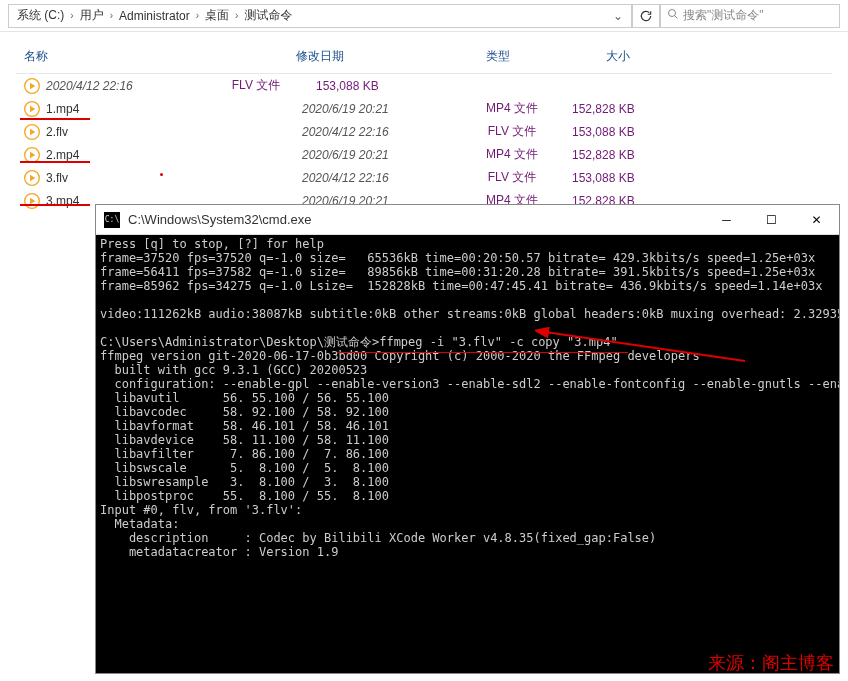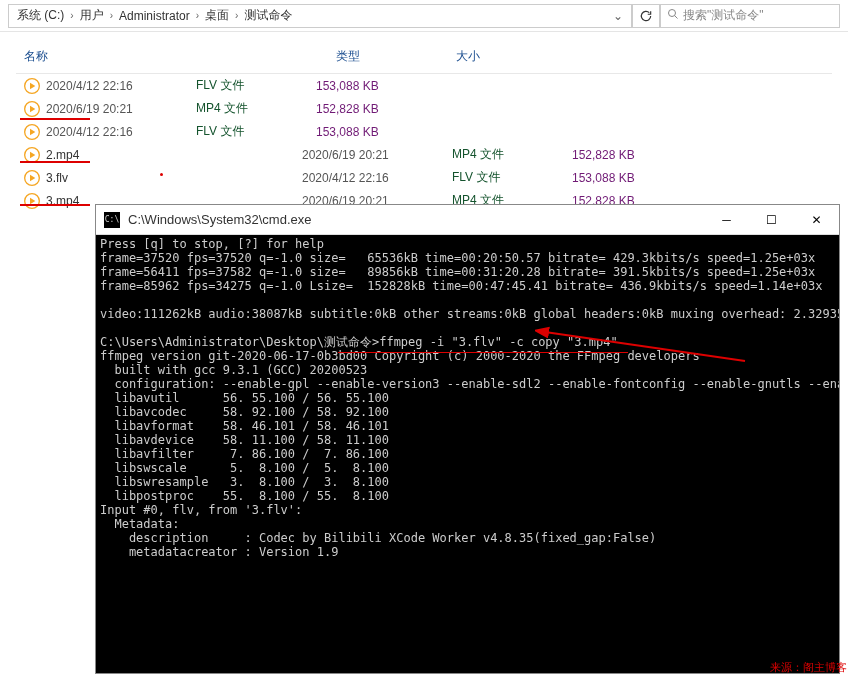--- a/index.html
+++ b/index.html
@@ -77,6 +77,7 @@
 <div class="file-list">
   <div class="file-header">
     <div class="col-name">名称</div>
+    <div class="col-date">修改日期</div>
     <div class="col-type">类型</div>
     <div class="col-size">大小</div>
   </div>

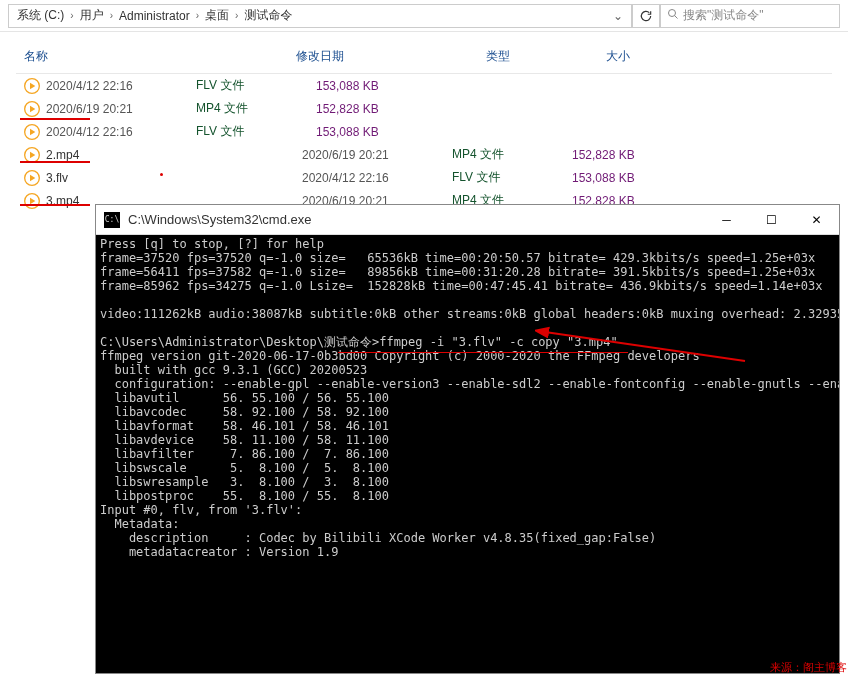--- a/index.html
+++ b/index.html
@@ -24,7 +24,7 @@
     .file-icon { width: 16px; height: 16px; margin-right: 6px; margin-left: 8px; display: inline-flex; align-items: center; justify-content: center; }
     .file-icon svg { width: 16px; height: 16px; }
     .file-name { width: 256px; }
-    .file-date { width: 150px; color: #555; }
+    .file-date { width: 150px; color: #555; font-style: italic; }
     .file-type { width: 120px; color: #14532d; }
     .file-size { width: 100px; color: #701a75; }
     

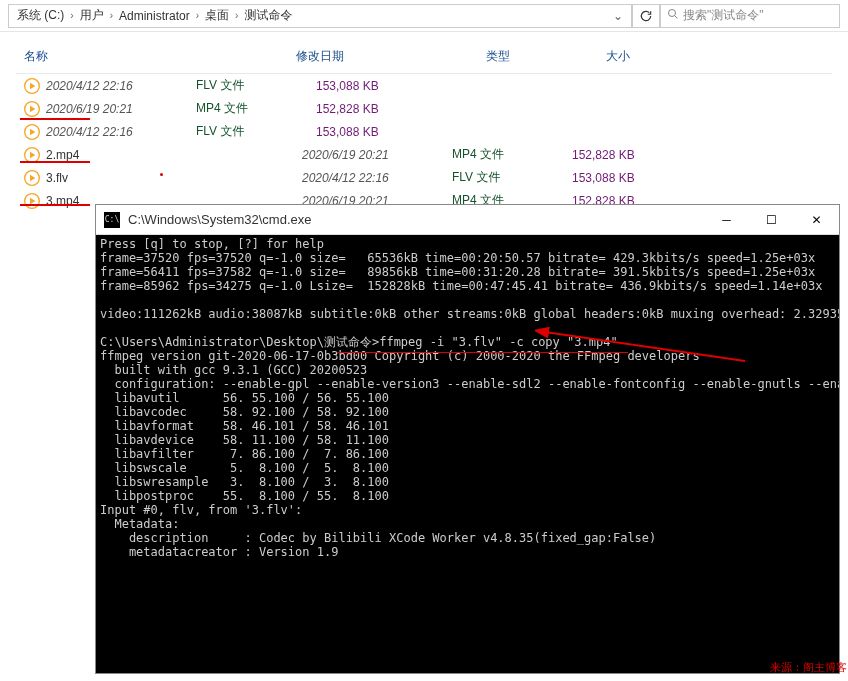--- a/index.html
+++ b/index.html
@@ -25,7 +25,7 @@
     .file-icon svg { width: 16px; height: 16px; }
     .file-name { width: 256px; }
     .file-date { width: 150px; color: #555; font-style: italic; }
-    .file-type { width: 120px; color: #14532d; }
+    .file-type { width: 120px; color: #701a75; text-align: center; }
     .file-size { width: 100px; color: #701a75; }
     
     .underline-red { position: absolute; height: 2px; background: #d00; }

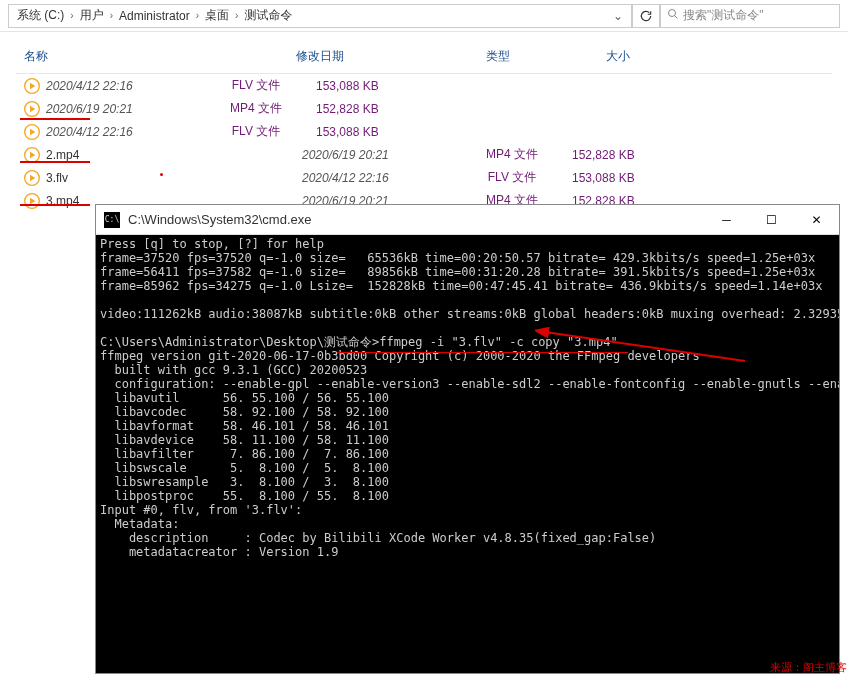--- a/index.html
+++ b/index.html
@@ -100,6 +100,7 @@
             <polygon points="9,7 9,17 17,12" fill="#f5a623"></polygon>
           </svg>
         </span>
+        <span class="file-name">1.mp4</span>
         <span class="file-date">2020/6/19 20:21</span>
         <span class="file-type">MP4 文件</span>
         <span class="file-size">152,828 KB</span>

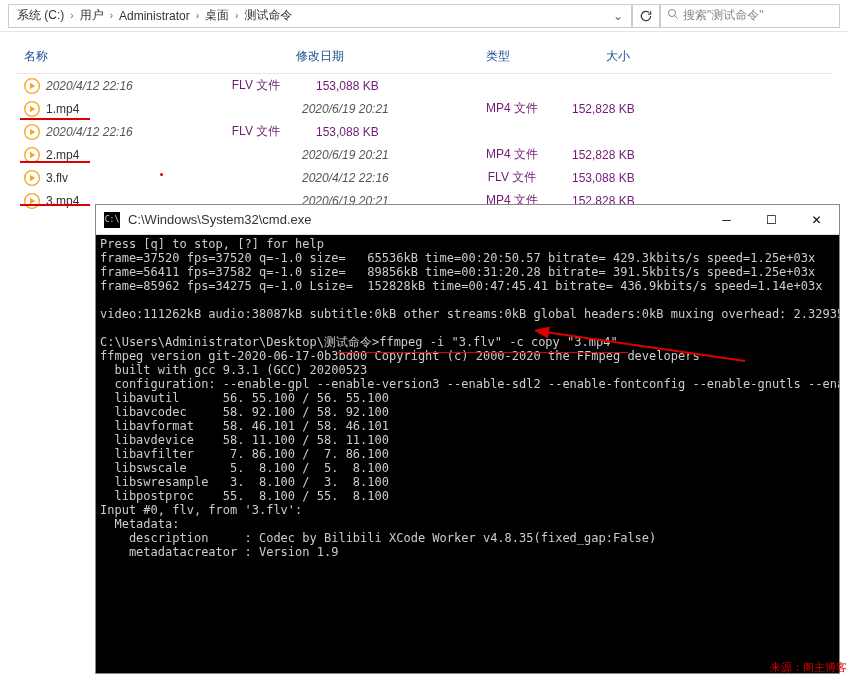--- a/index.html
+++ b/index.html
@@ -112,6 +112,7 @@
             <polygon points="9,7 9,17 17,12" fill="#f5a623"></polygon>
           </svg>
         </span>
+        <span class="file-name">2.flv</span>
         <span class="file-date">2020/4/12 22:16</span>
         <span class="file-type">FLV 文件</span>
         <span class="file-size">153,088 KB</span>

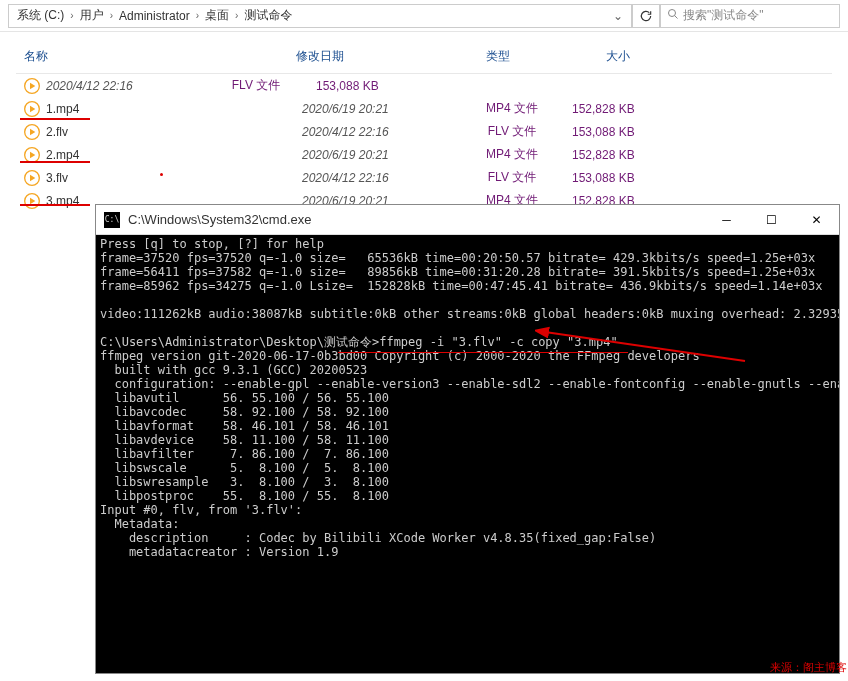--- a/index.html
+++ b/index.html
@@ -39,7 +39,7 @@
     .cmd-body { flex: 1; background: #000; color: #ccc; font-family: "NSimSun", "SimSun", Consolas, monospace; font-size: 12px; line-height: 14px; padding: 2px 4px; overflow: hidden; white-space: pre; }
     
     .arrow-red { position: absolute; pointer-events: none; }
-    .watermark { position: absolute; right: 1px; bottom: 6px; color: #d00; font-size: 11px; font-family: Liberation Sans, sans-serif; }
+    .watermark { position: absolute; right: 14px; bottom: 6px; color: #d00; font-size: 18px; font-family: Liberation Sans, sans-serif; }
     .red-dot { position: absolute; width: 3px; height: 3px; background: #d00; border-radius: 50%; }
   </style>
 </head>

